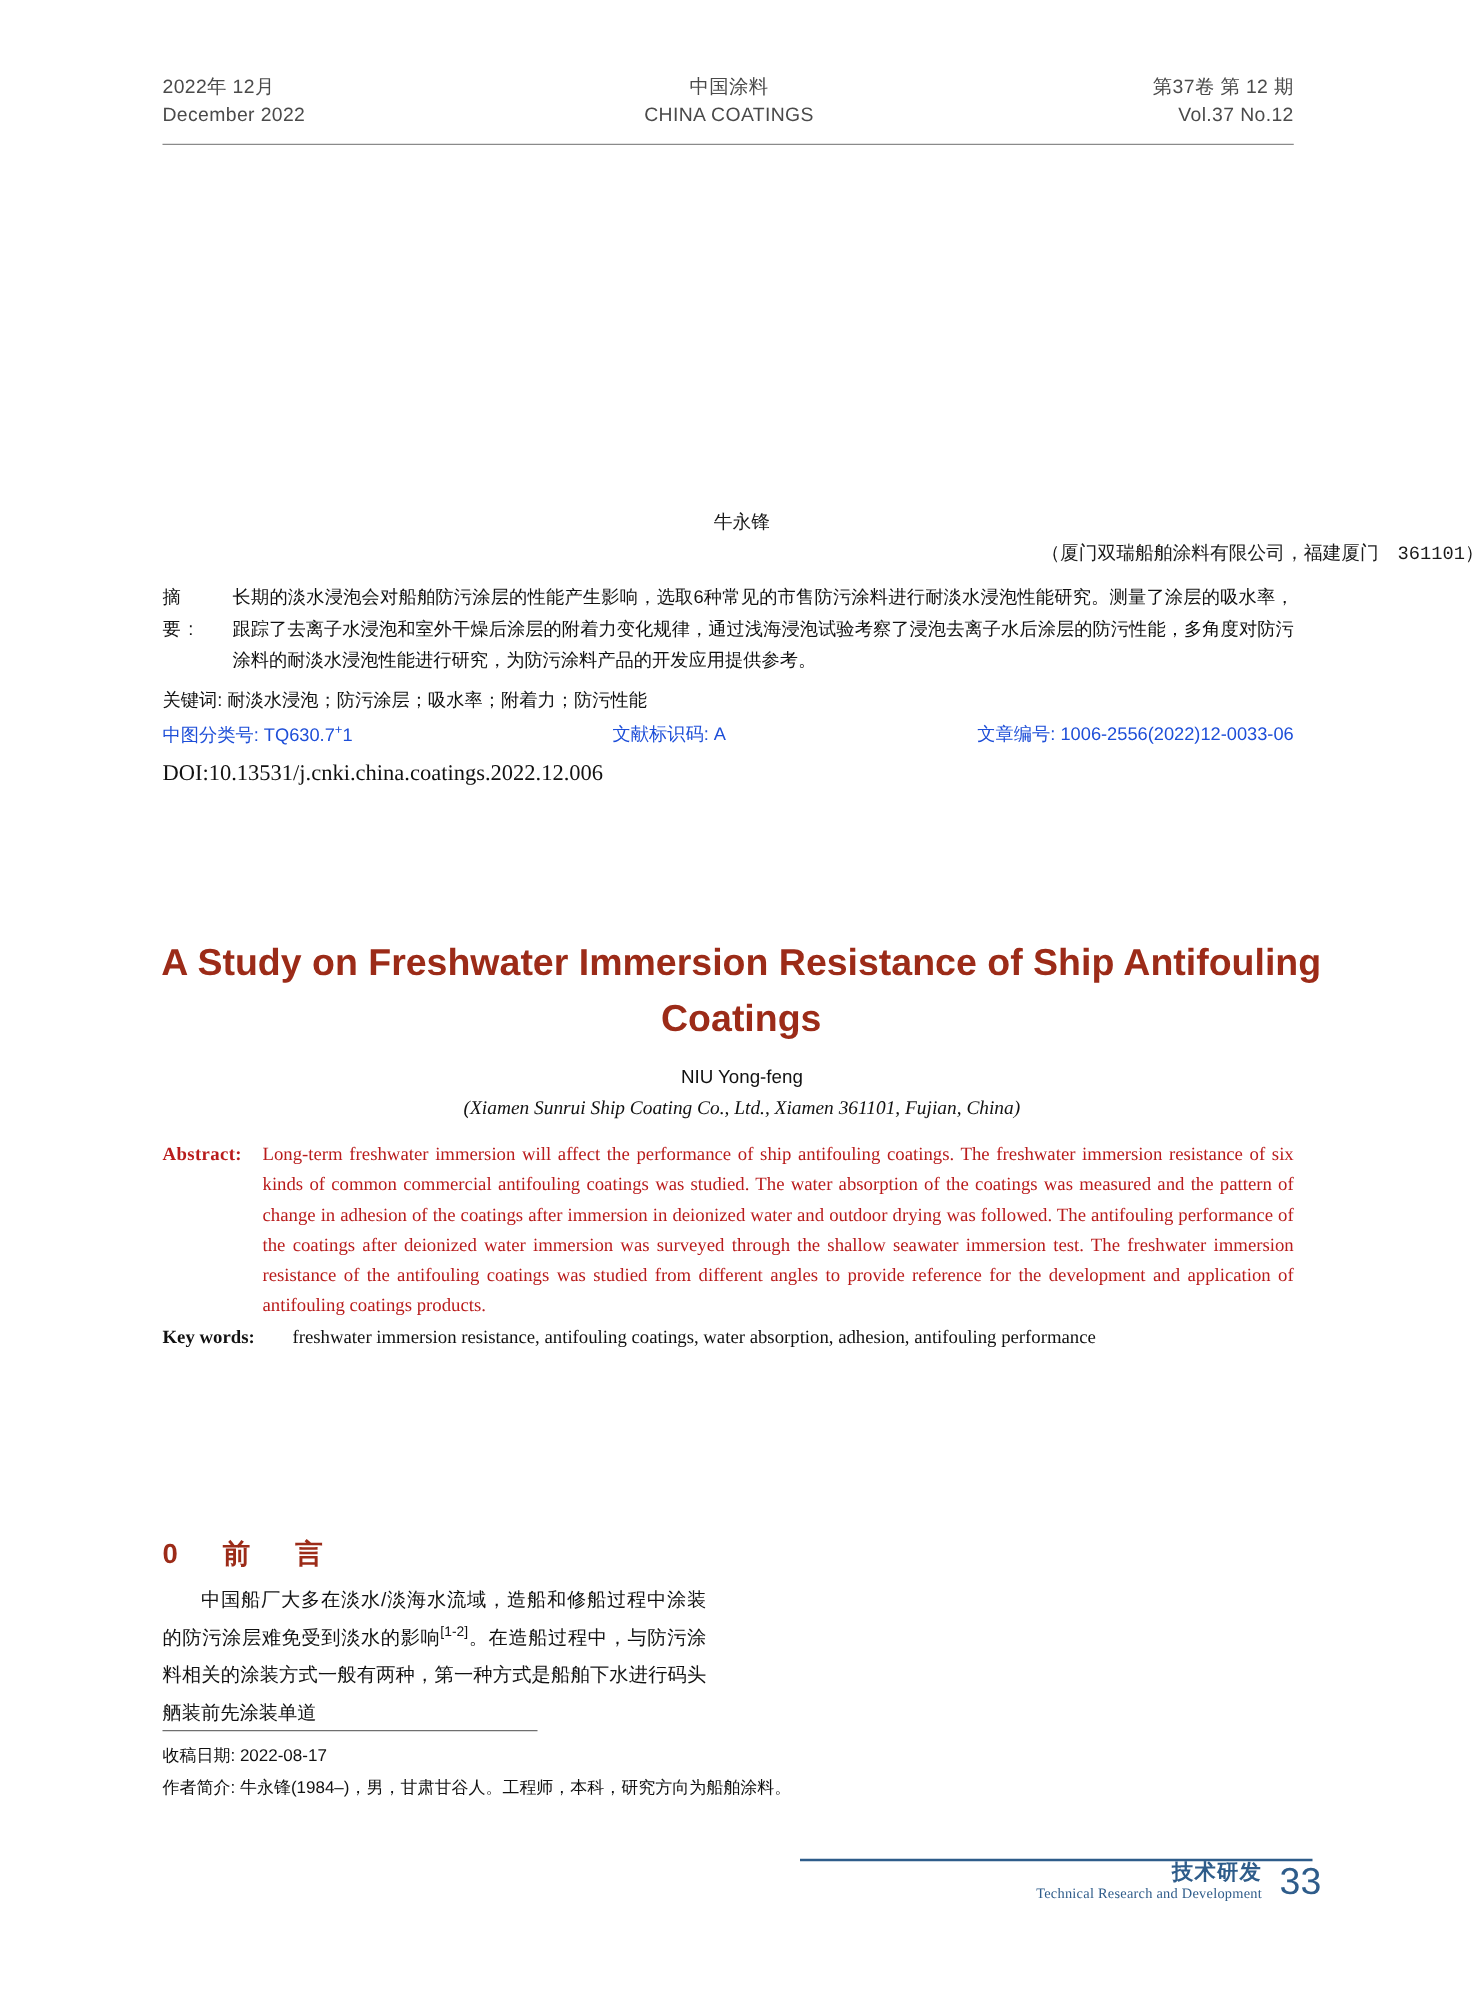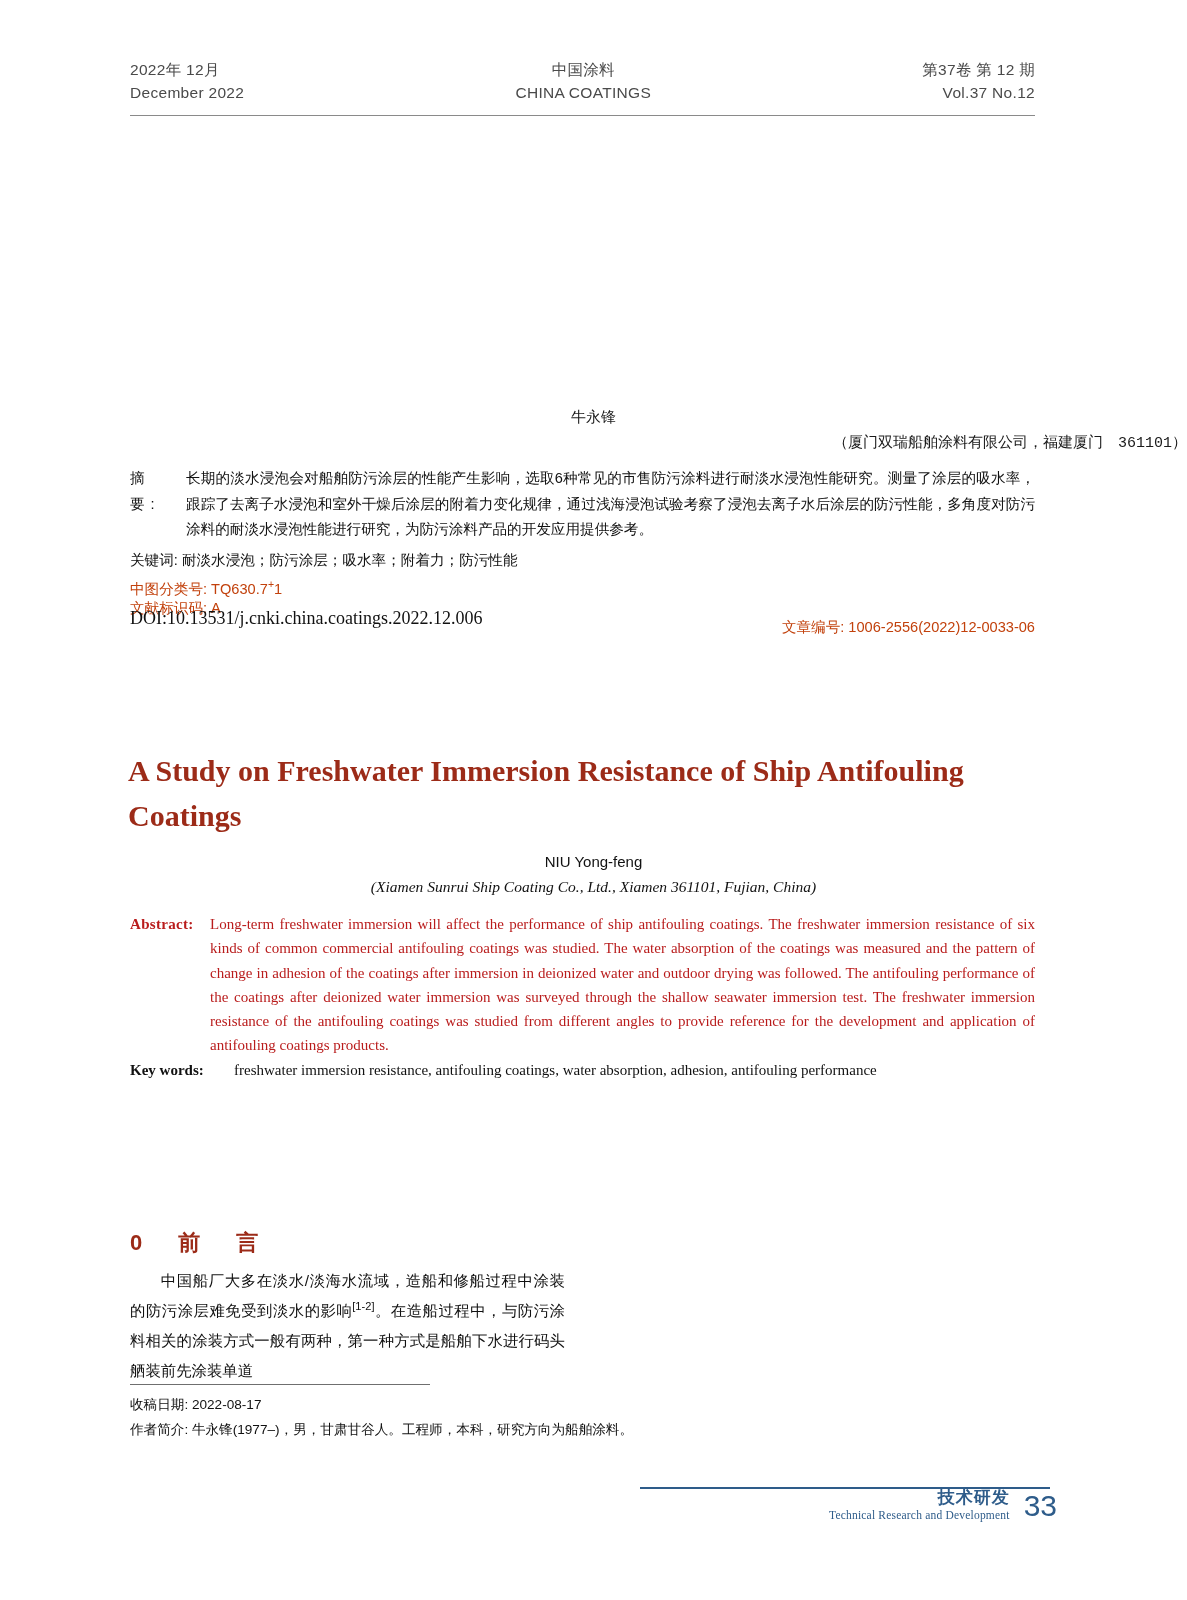--- a/index.html
+++ b/index.html
@@ -112,9 +112,8 @@
     width: 905px;
     font-family: "Liberation Sans", sans-serif;
     font-size: 14.6px;
-    color: #c2410c;
-    display: flex;
-    flex-direction: column;
+    color: #1d4ed8;
+    display: flex;
   }
   .cn-class .c1 { width: 360px; }
   .cn-class .c2 { width: 270px; }

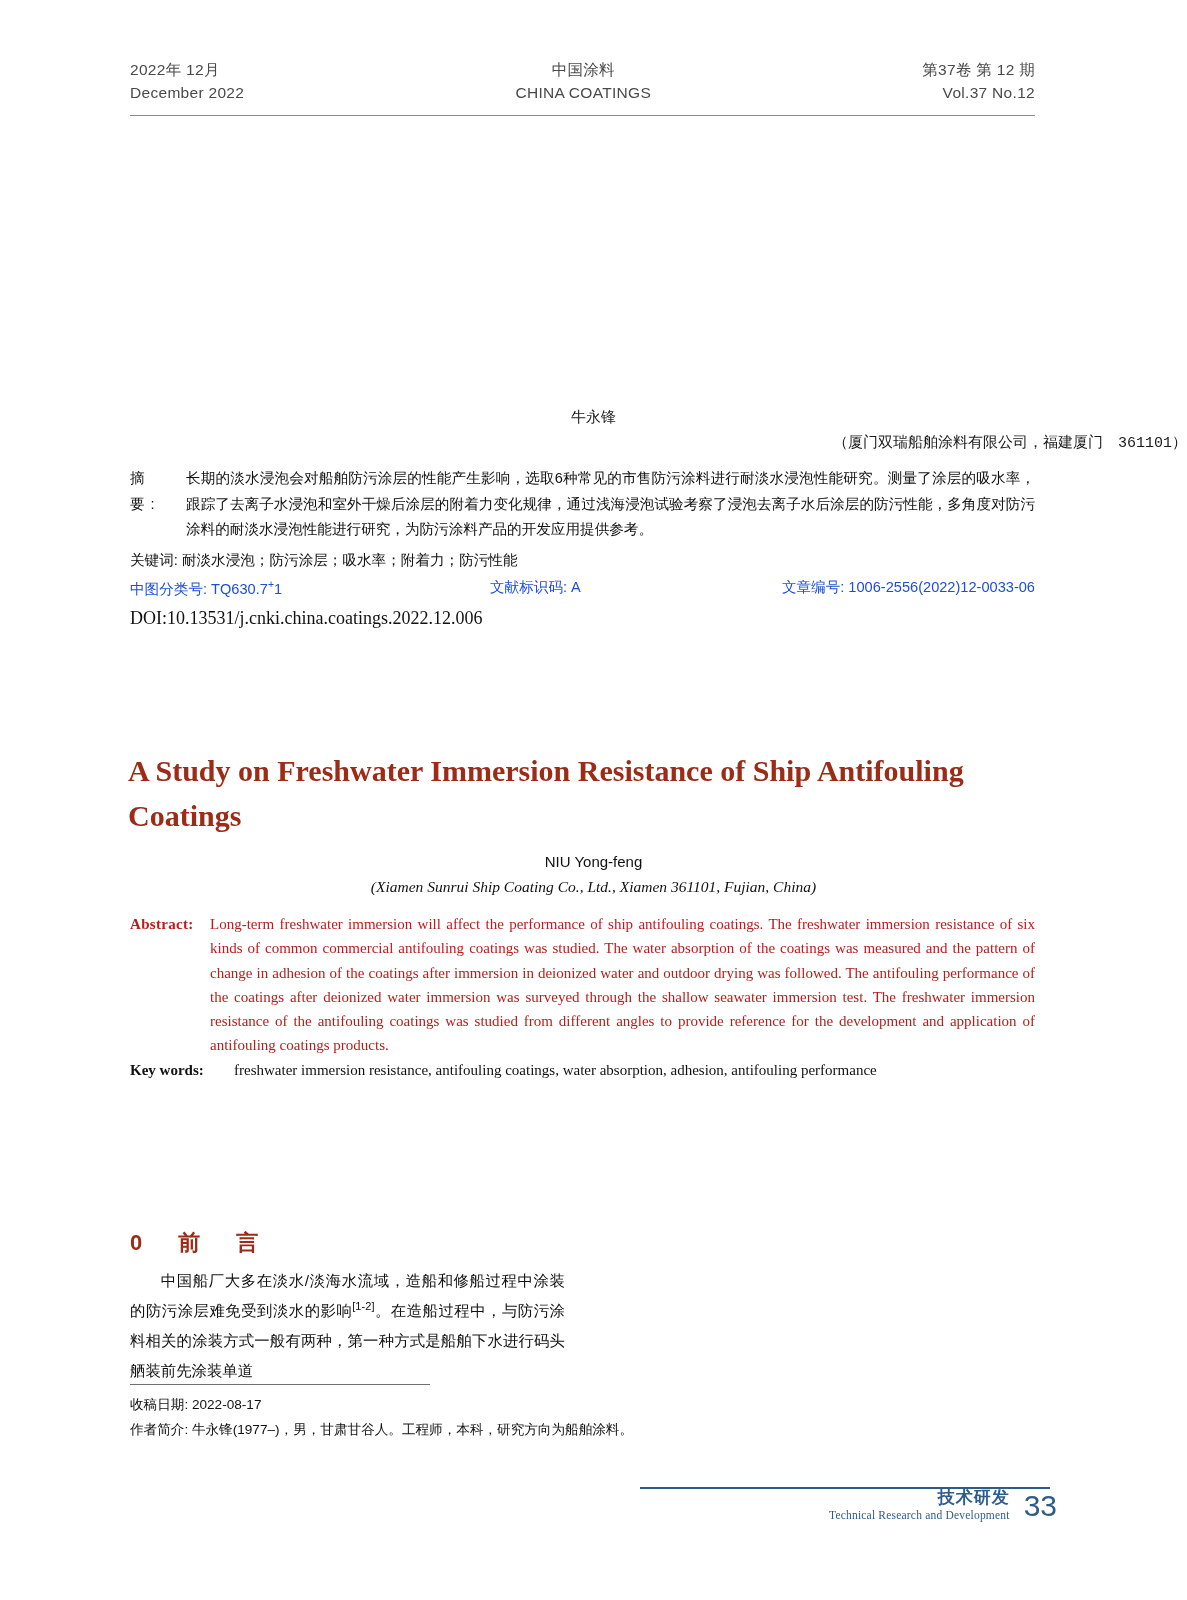--- a/index.html
+++ b/index.html
@@ -134,7 +134,8 @@
     top: 748px;
     left: 128px;
     width: 930px;
-    font-family: Liberation Serif, serif;
+    text-align: center;
+    font-family: Liberation Sans, sans-serif;
     font-weight: bold;
     font-size: 30px;
     line-height: 1.5;

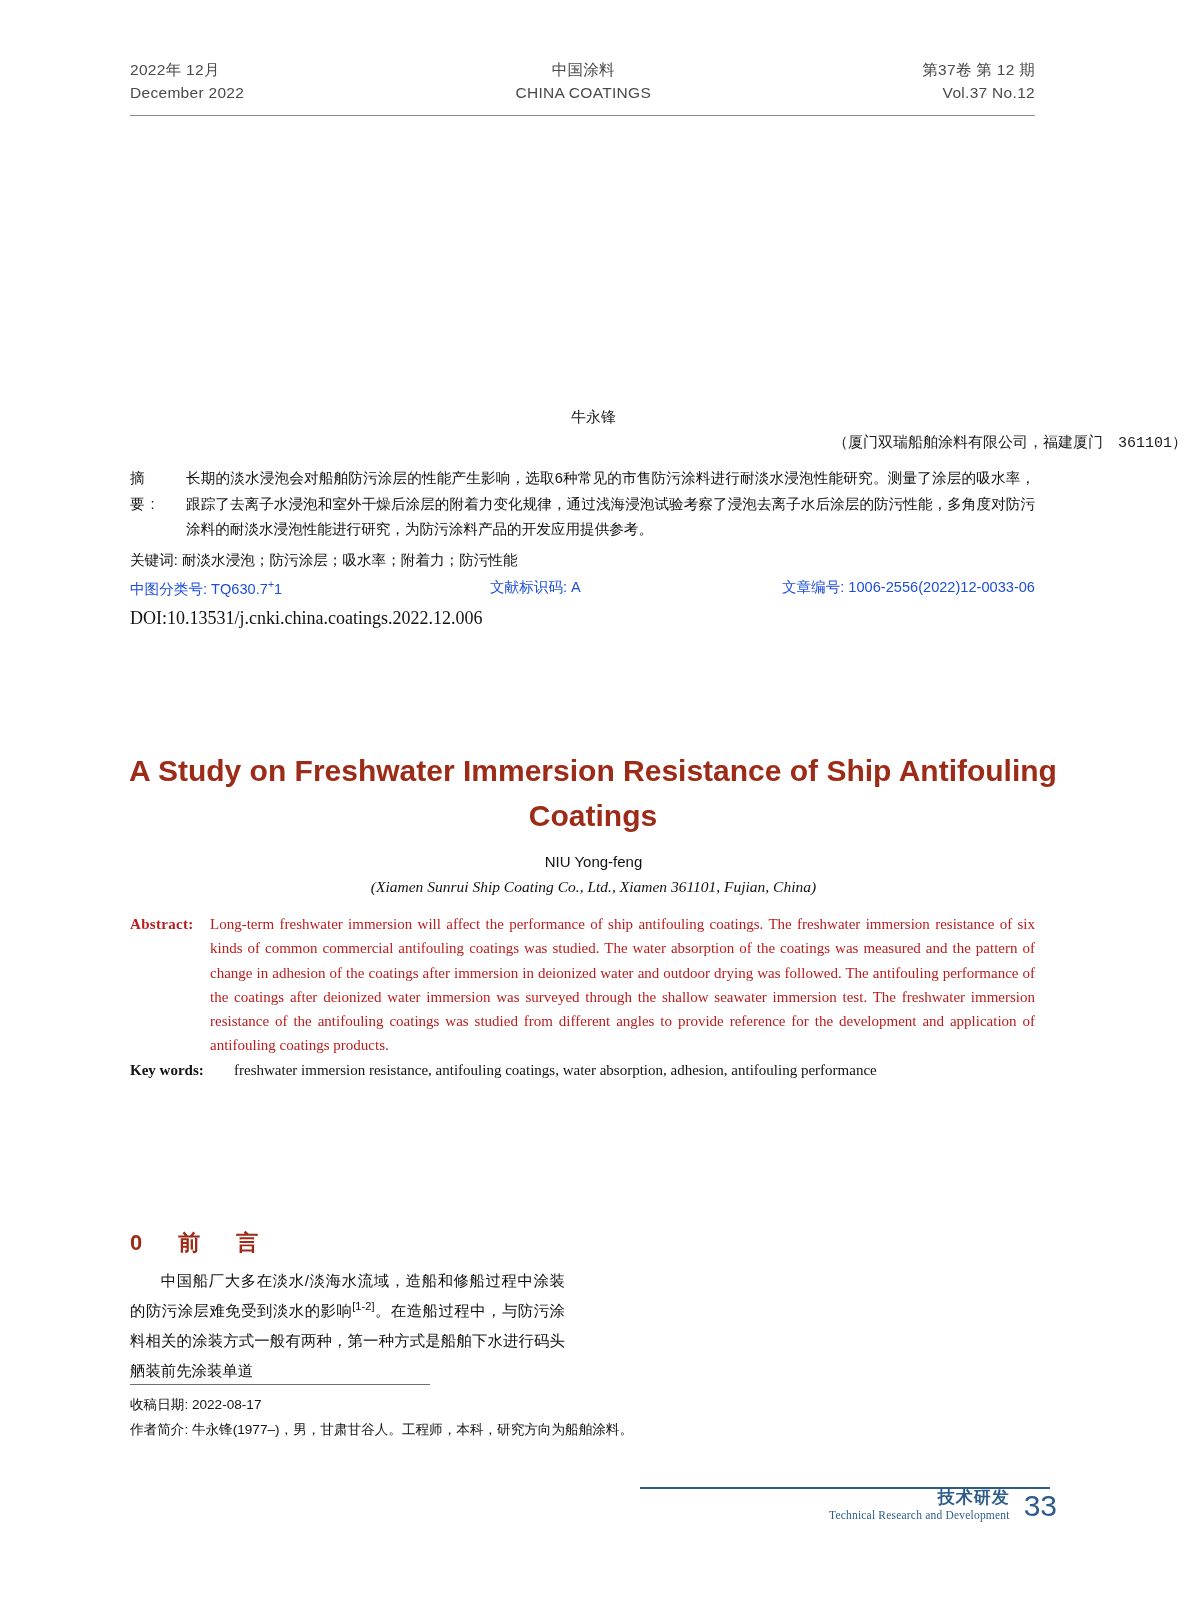--- a/index.html
+++ b/index.html
@@ -340,7 +340,7 @@
   <div class="foot-rule"></div>
   <div class="footnotes">
     <div>收稿日期: 2022-08-17</div>
-    <div>作者简介: 牛永锋(1977–)，男，甘肃甘谷人。工程师，本科，研究方向为船舶涂料。</div>
+    <div>作者简介: 牛永锋(1984–)，男，甘肃甘谷人。工程师，本科，研究方向为船舶涂料。</div>
   </div>
 
   <div class="footer-rule"></div>

